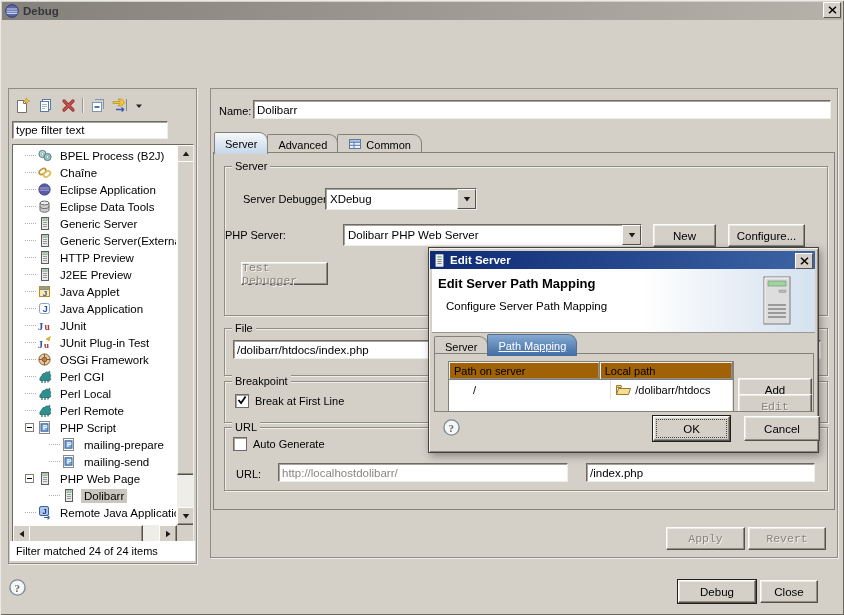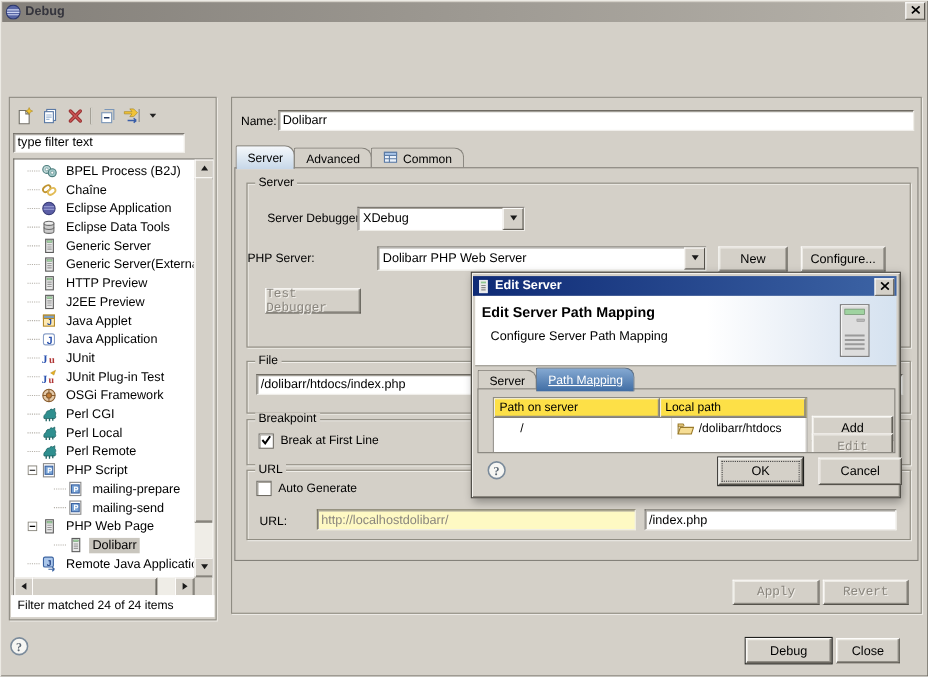--- a/index.html
+++ b/index.html
@@ -93,7 +93,7 @@
     background:#d4d0c8;overflow:hidden;}
   .mtable{position:absolute;left:13px;top:7px;width:284px;background:#fff;border:1px solid #848179;}
   .mt-head{display:flex;}
-  .mt-hc{height:17px;background:#fde047;border-right:1px solid #848179;border-bottom:1px solid #848179;
+  .mt-hc{height:17px;background:#a16207;border-right:1px solid #848179;border-bottom:1px solid #848179;
     box-shadow:inset 1px 1px 0 #f0eee9, inset -1px -1px 0 #908d85;display:flex;align-items:center;padding-left:5px;}
   .mt-row{display:flex;background:#fff;}
   .mt-c{height:19px;display:flex;align-items:center;border-right:1px solid #e4e2dc;}

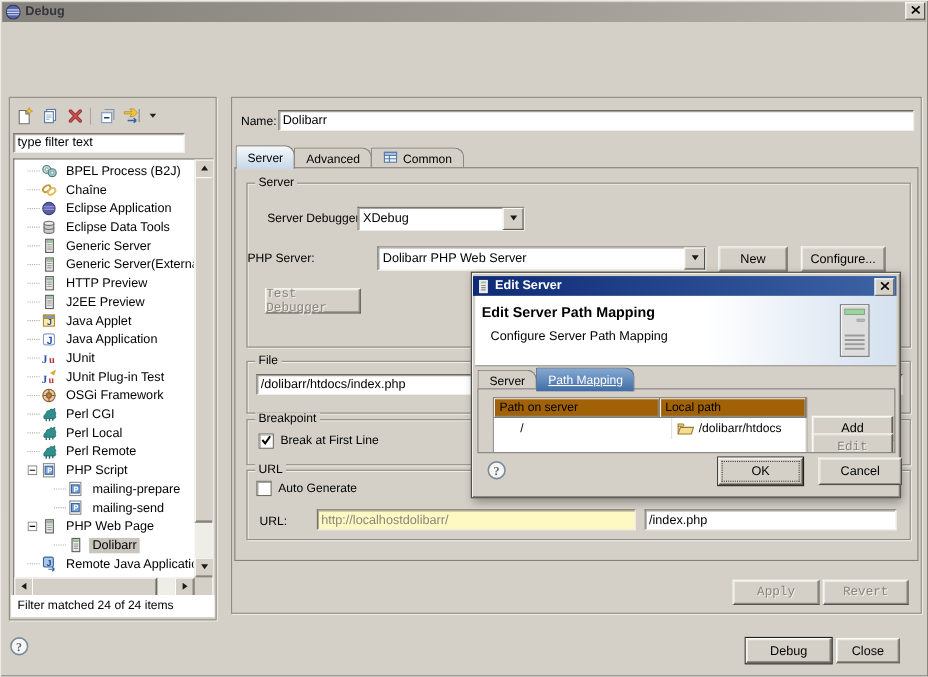--- a/index.html
+++ b/index.html
@@ -522,7 +522,7 @@
         <span class="checkbox" style="left:8px;top:9px;"></span>
         <span class="label" style="left:28px;top:10px;">Auto Generate</span>
         <span class="label" style="left:11px;top:40px;">URL:</span>
-        <input class="sunken" style="left: 63px; top: 35px; width: 282px; height: 15px; background: #fef9c3; color: rgb(138, 134, 126);" readonly="" value="http://localhostdolibarr/">
+        <input class="sunken" style="left: 53px; top: 35px; width: 282px; height: 15px; background: #ffffff; color: rgb(138, 134, 126);" readonly="" value="http://localhostdolibarr/">
         <input class="sunken" style="left: 361px; top: 35px; width: 221px; height: 15px;" readonly="" value="/index.php">
       </div>
     </div>

